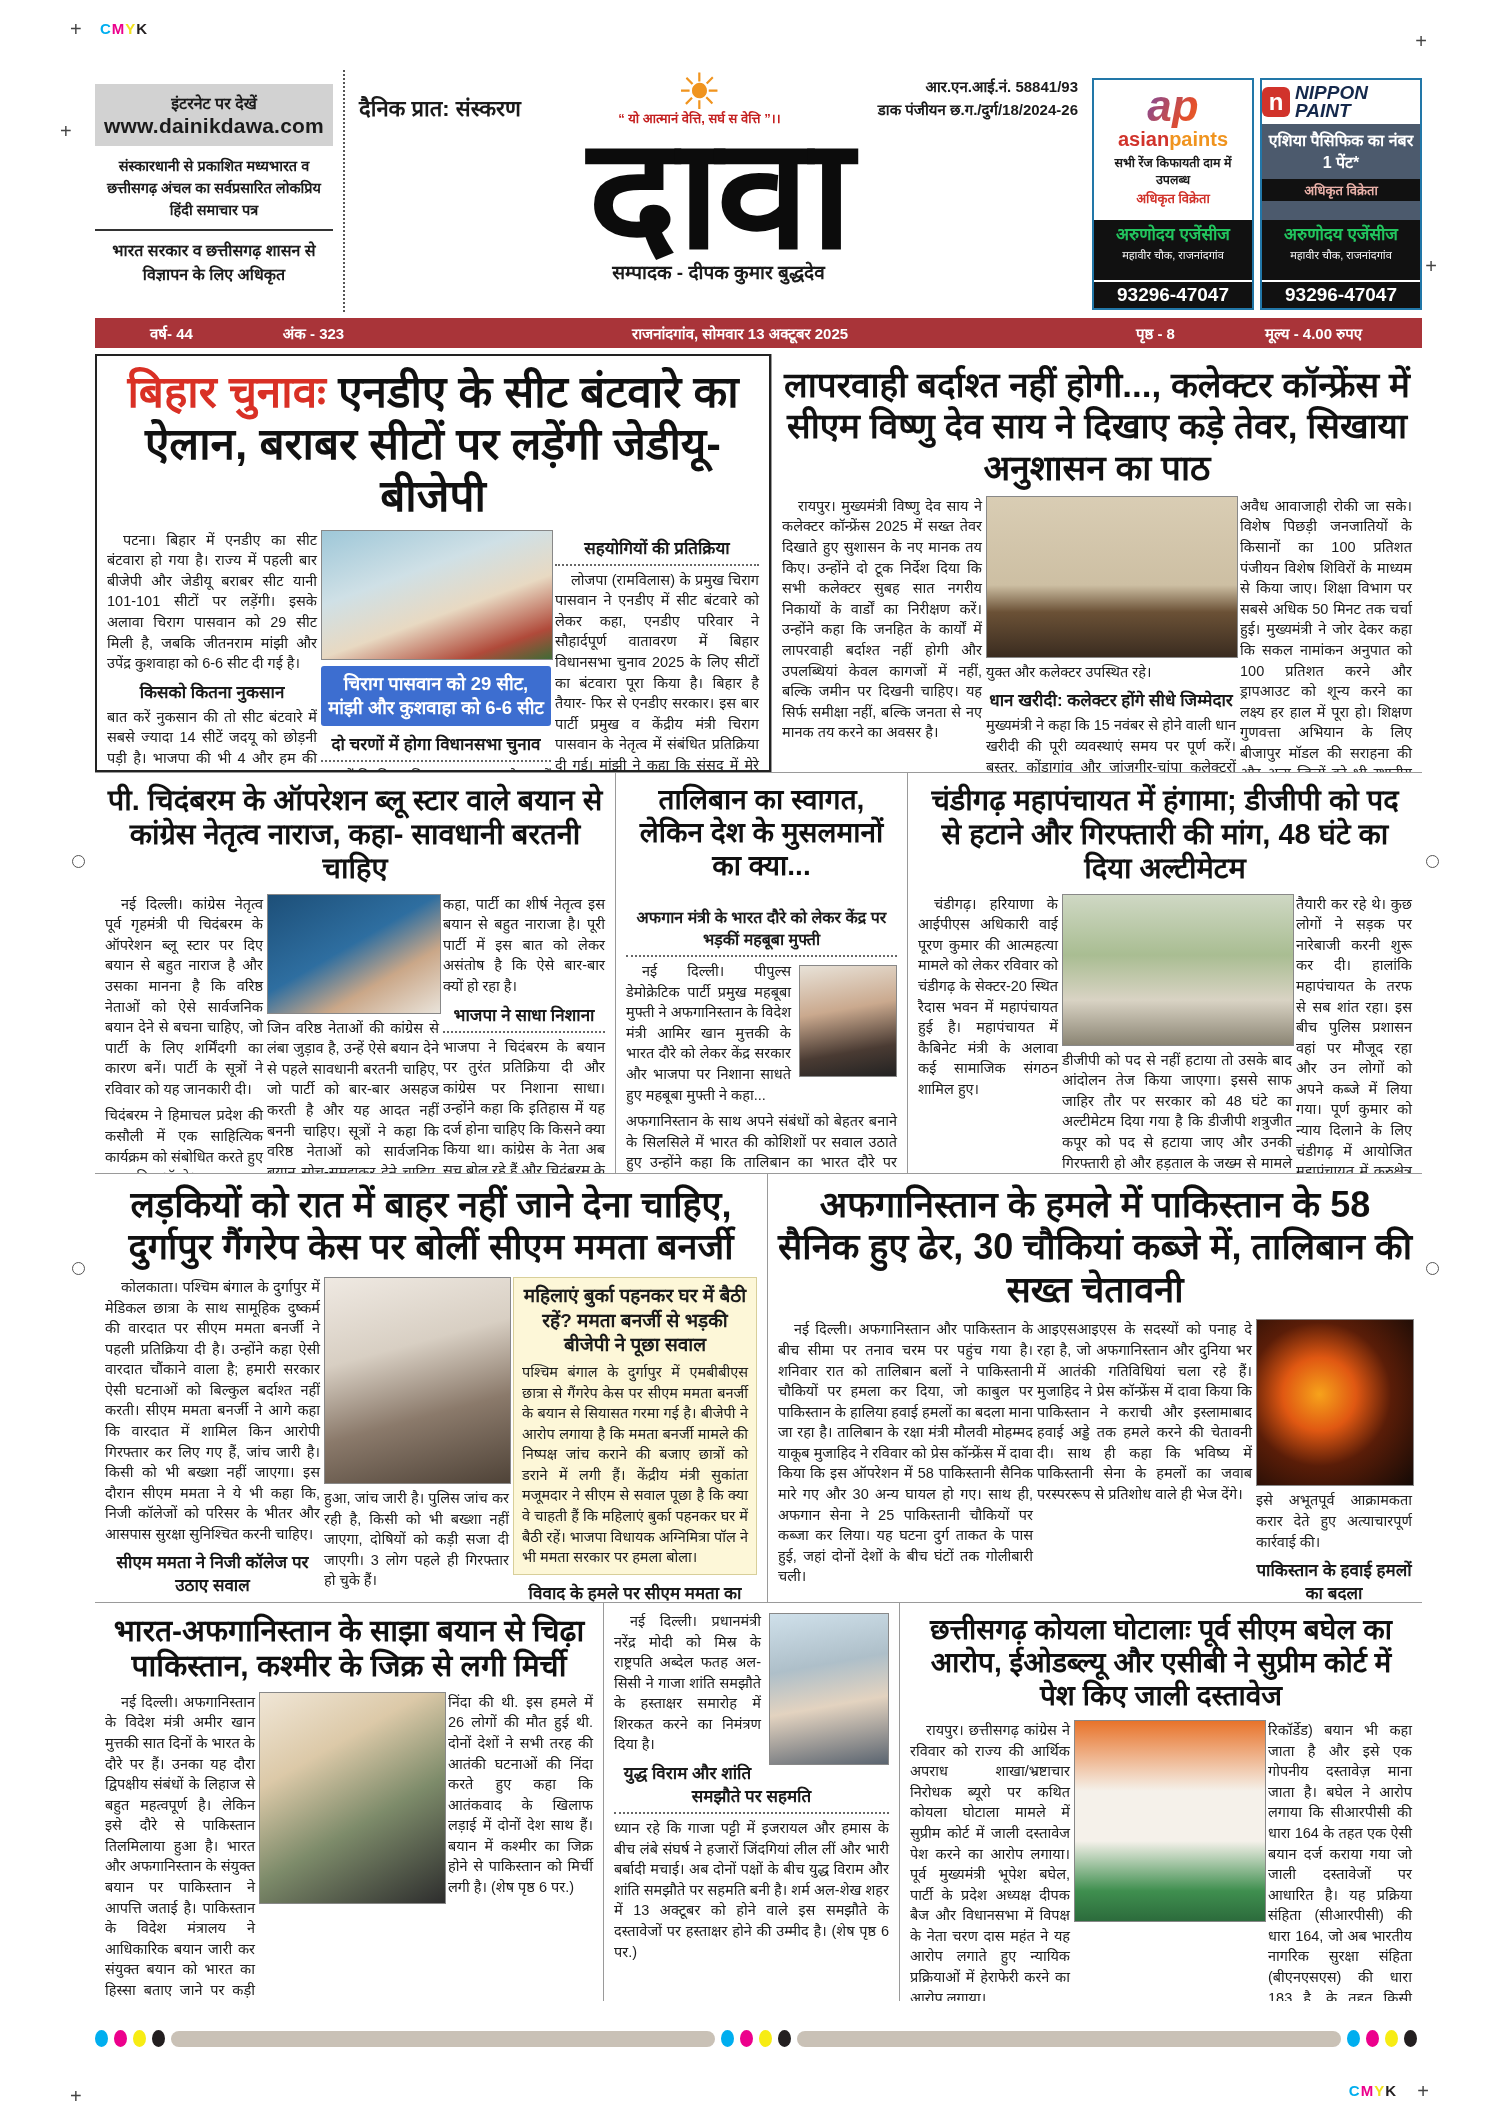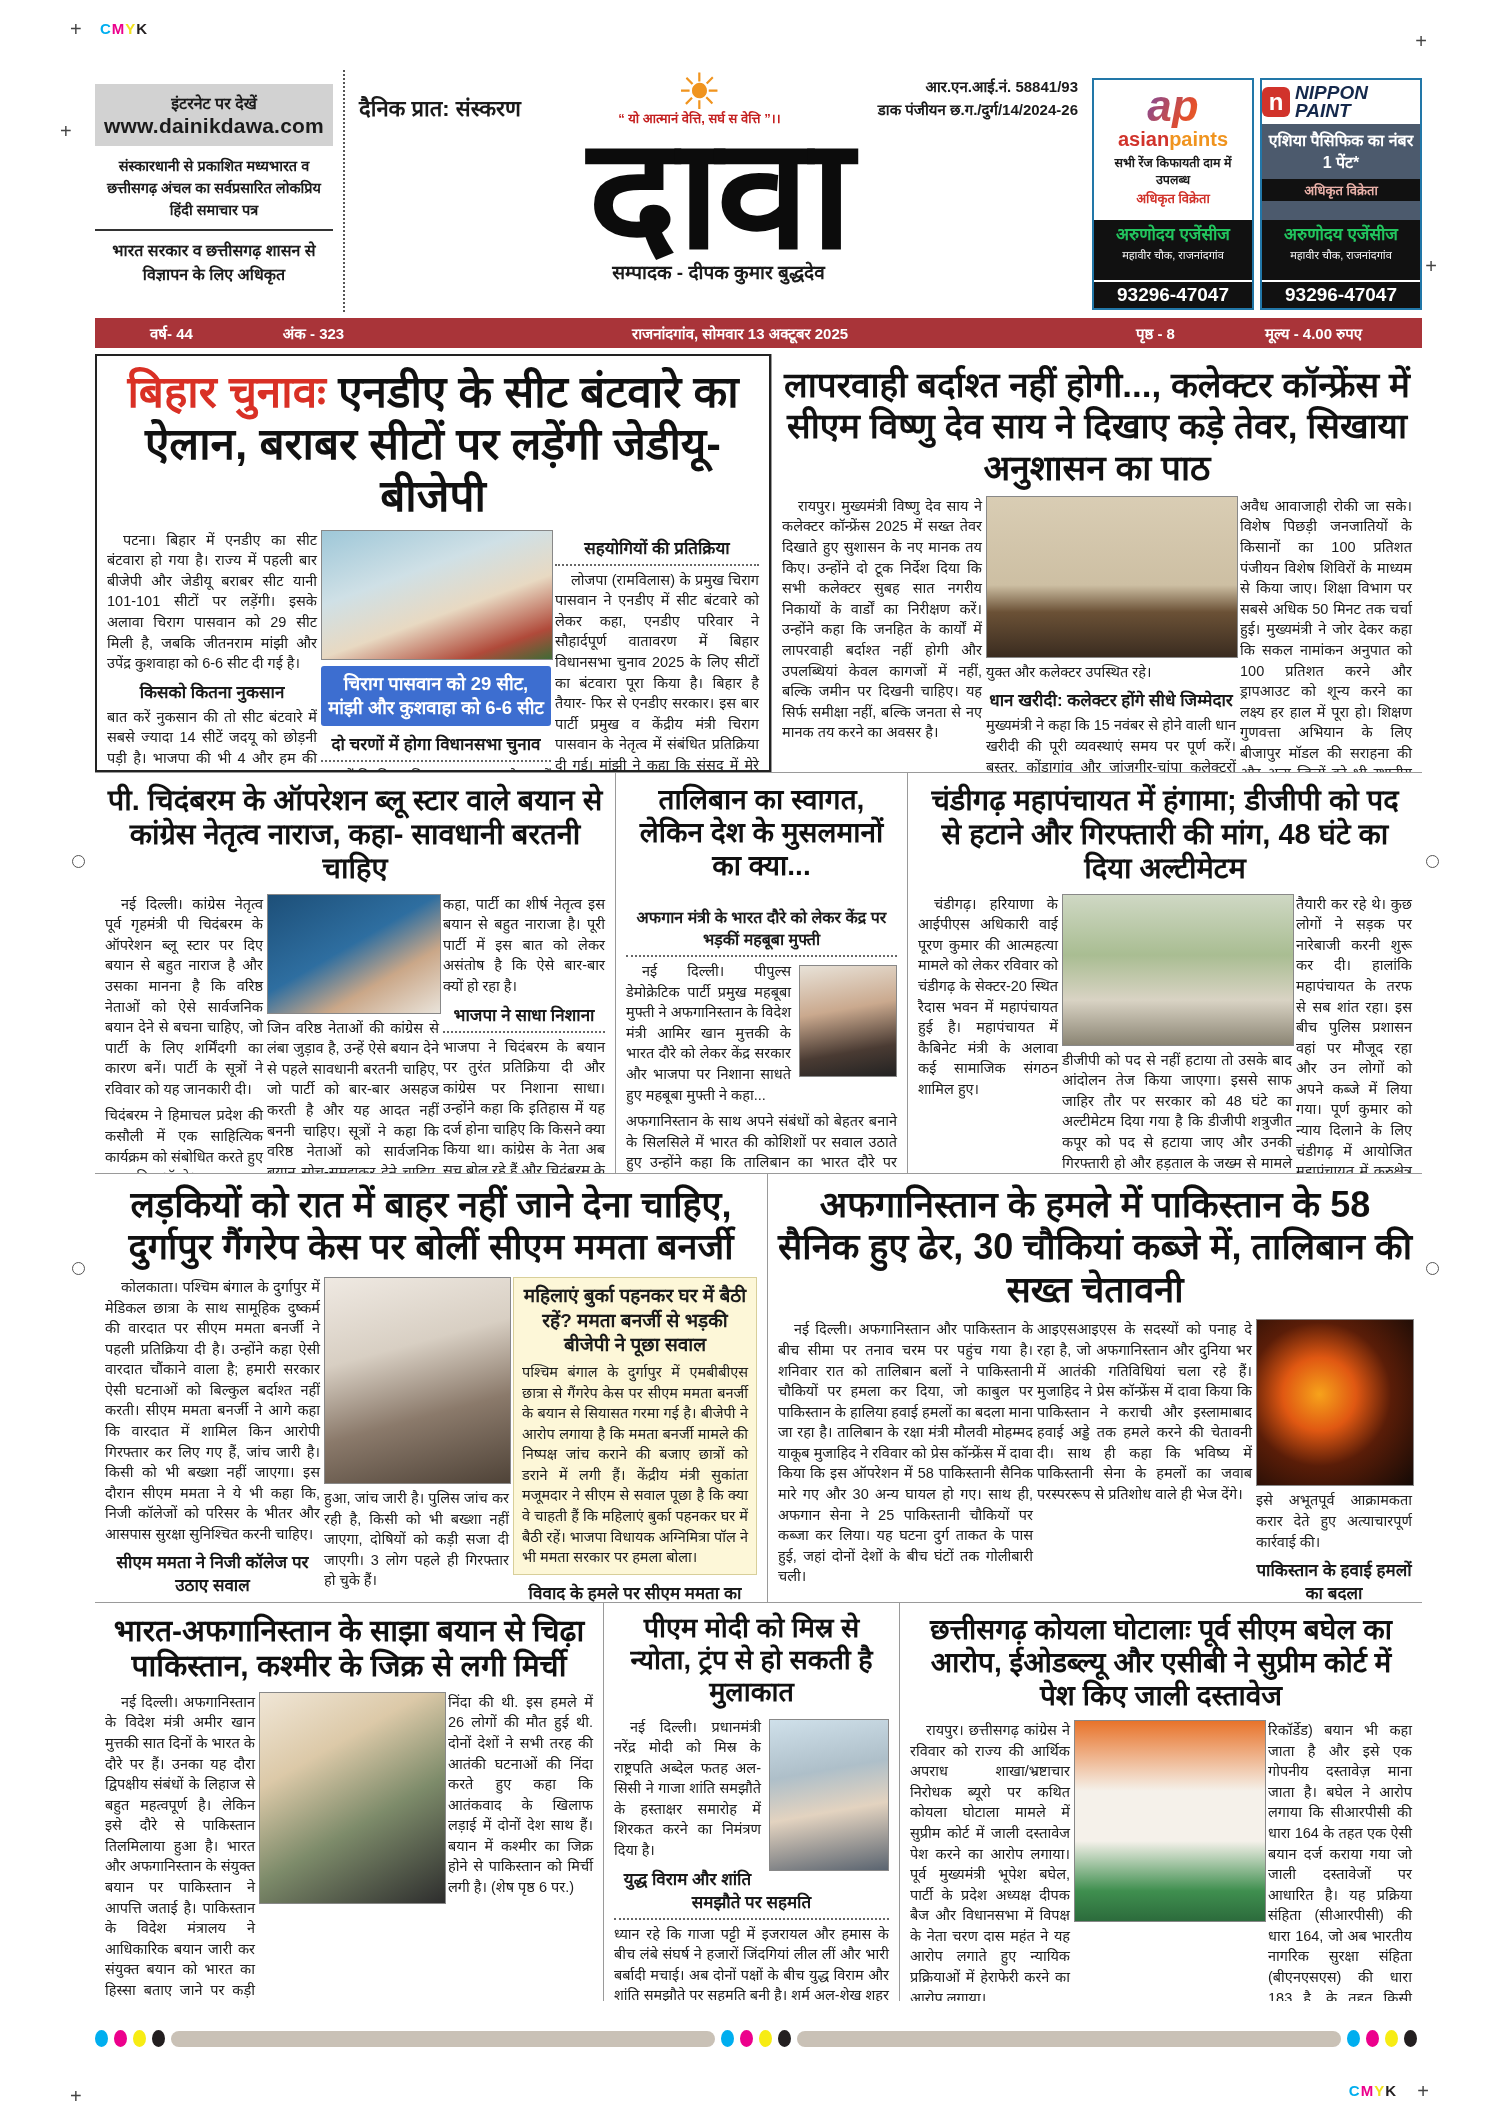--- a/index.html
+++ b/index.html
@@ -117,7 +117,7 @@
           </div>
           <div class="rni">
             <div>आर.एन.आई.नं. 58841/93</div>
-            <div>डाक पंजीयन छ.ग./दुर्ग/14/2024-26</div>
+            <div>डाक पंजीयन छ.ग./दुर्ग/18/2024-26</div>
           </div>
         </div>
         <div class="paper-title">दावा</div>

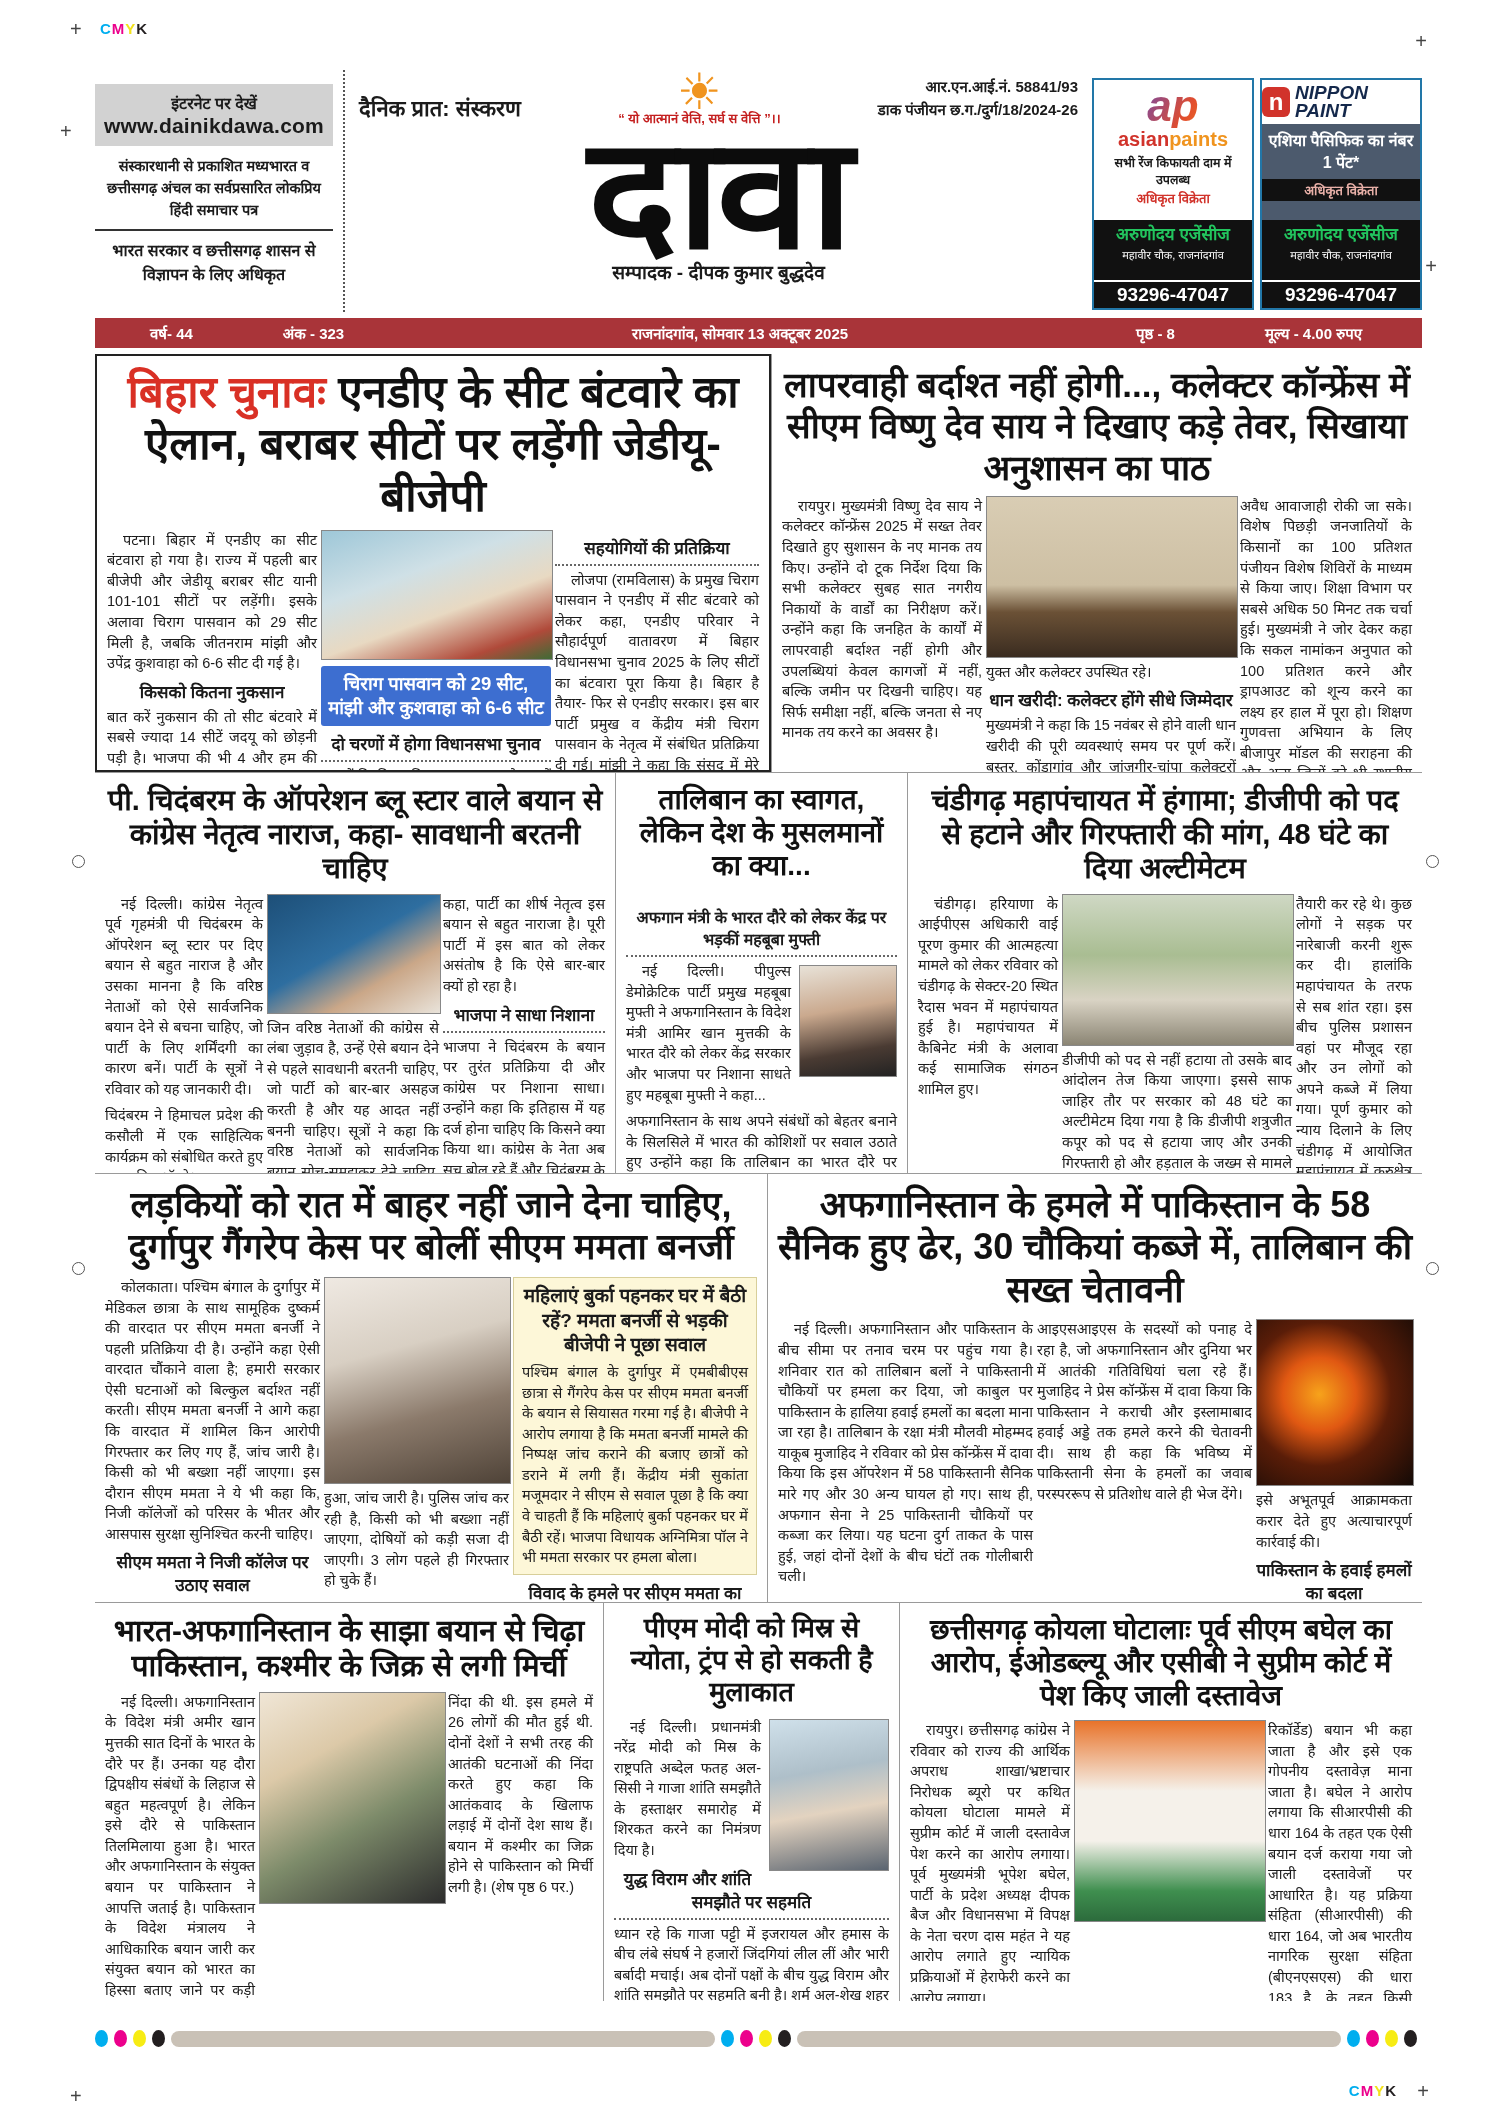--- a/index.html
+++ b/index.html
@@ -313,7 +313,6 @@
       </article>
 
       <article class="art">
-        <h1 class="h" style="font-size:27px;">पीएम मोदी को मिस्र से न्योता, ट्रंप से हो सकती है मुलाकात</h1>
         <div class="photo" style="float:right;width:118px;height:150px;margin:2px 0 4px 8px;background:
           linear-gradient(170deg,#cfe0ea 0%,#aebfc9 35%,#e3d3c0 60%,#5a6470 100%);"></div>
         <p class="p first">नई दिल्ली। प्रधानमंत्री नरेंद्र मोदी को मिस्र के राष्ट्रपति अब्देल फतह अल-सिसी ने गाजा शांति समझौते के हस्ताक्षर समारोह में शिरकत करने का निमंत्रण दिया है।</p>

